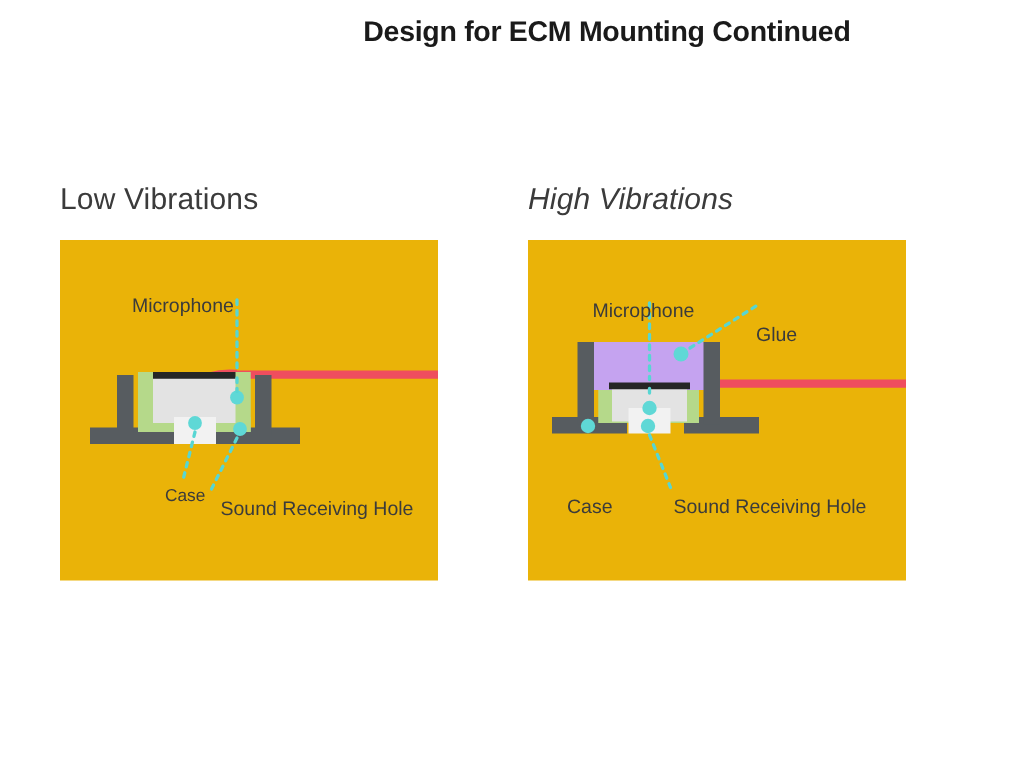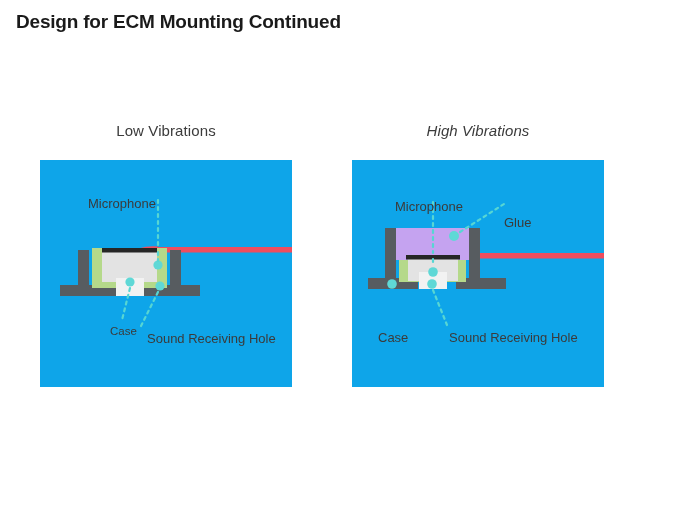--- a/index.html
+++ b/index.html
@@ -26,12 +26,11 @@
     left: 0;
     top: 11px;
     width: 567px;
-    text-align: left;
+    text-align: right;
     font-size: 19px;
     font-weight: bold;
     color: #1a1a1a;
     letter-spacing: -0.2px;
-    padding-left: 16px;
   }
   .panel {
     position: absolute;

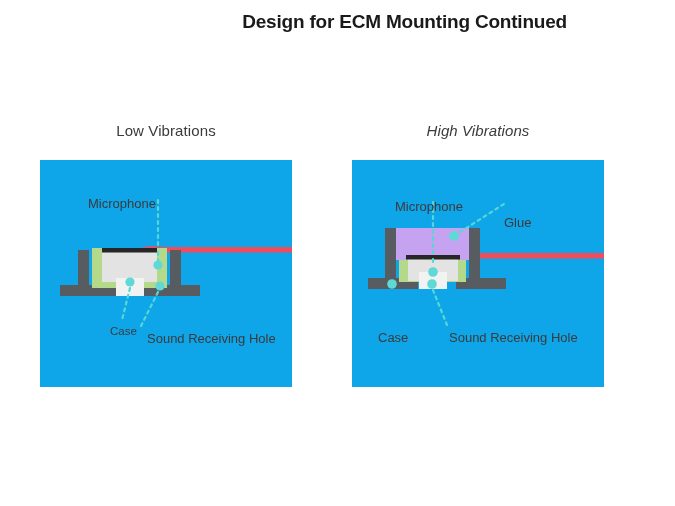--- a/index.html
+++ b/index.html
@@ -46,8 +46,7 @@
     position: absolute;
     top: 122px;
     width: 252px;
-    text-align: center;
-    font-size: 15px;
+    font-size: 20px;
     font-weight: 300;
     color: #3b3b3b;
     letter-spacing: 0.1px;

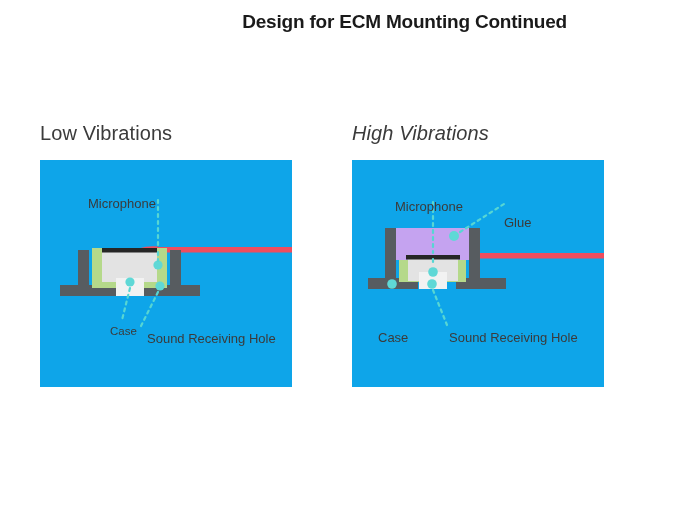--- a/index.html
+++ b/index.html
@@ -37,7 +37,7 @@
     top: 160px;
     width: 252px;
     height: 227px;
-    background: #0ea5e9;
+    background: #eab308;
   }
   #panel-low  { left: 40px; }
   #panel-high { left: 352px; }

